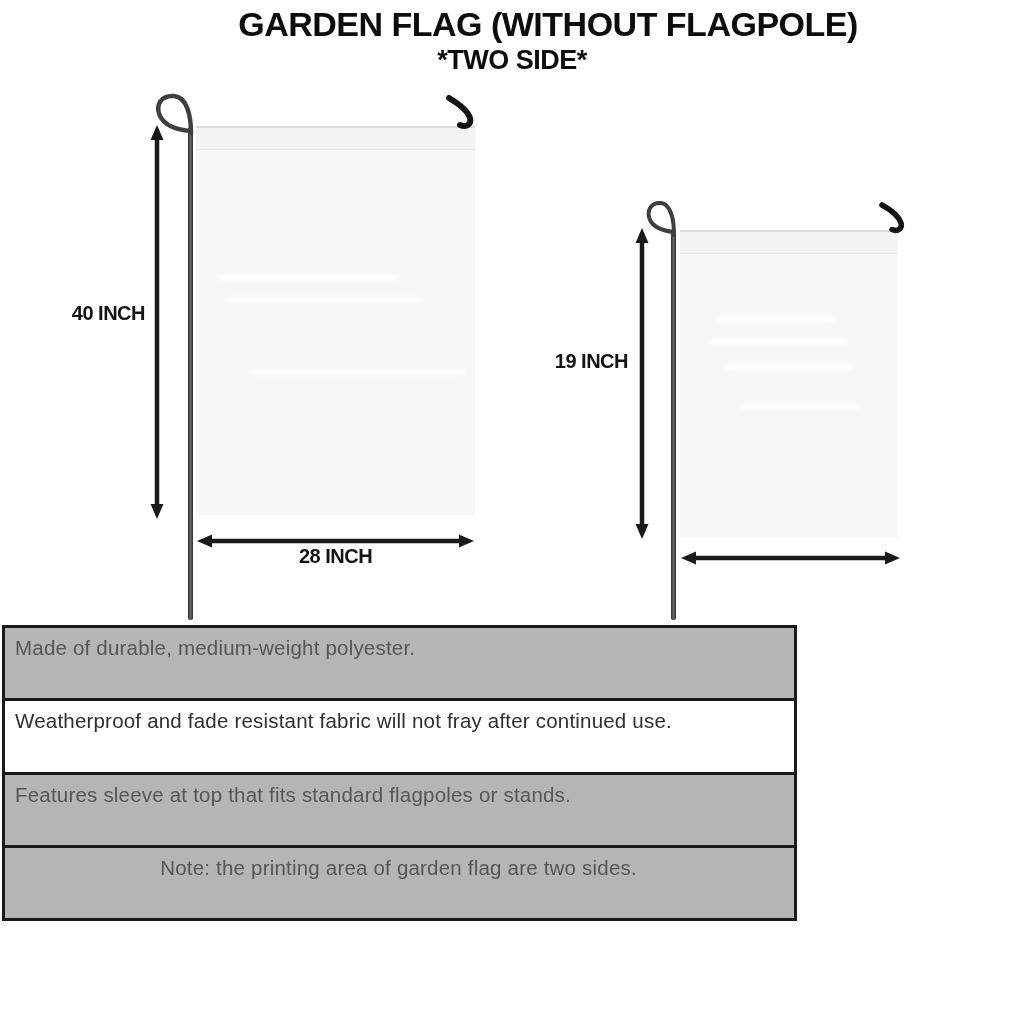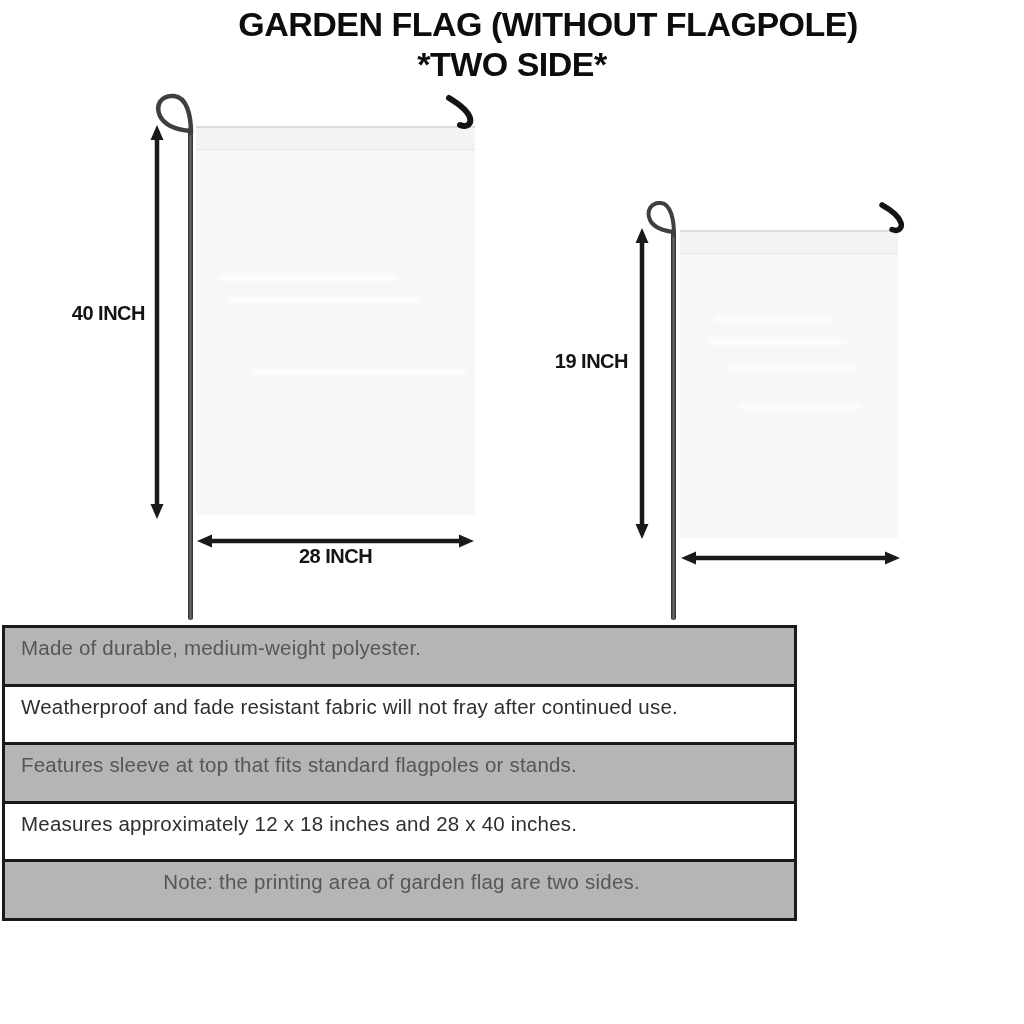--- a/index.html
+++ b/index.html
@@ -26,7 +26,7 @@
     position: absolute;
     top: 45px; left: 0; width: 100%;
     text-align: center;
-    font-size: 34px;
+    font-size: 27px;
     font-weight: bold;
     letter-spacing: -0.5px;
     color: #0d0d0d;

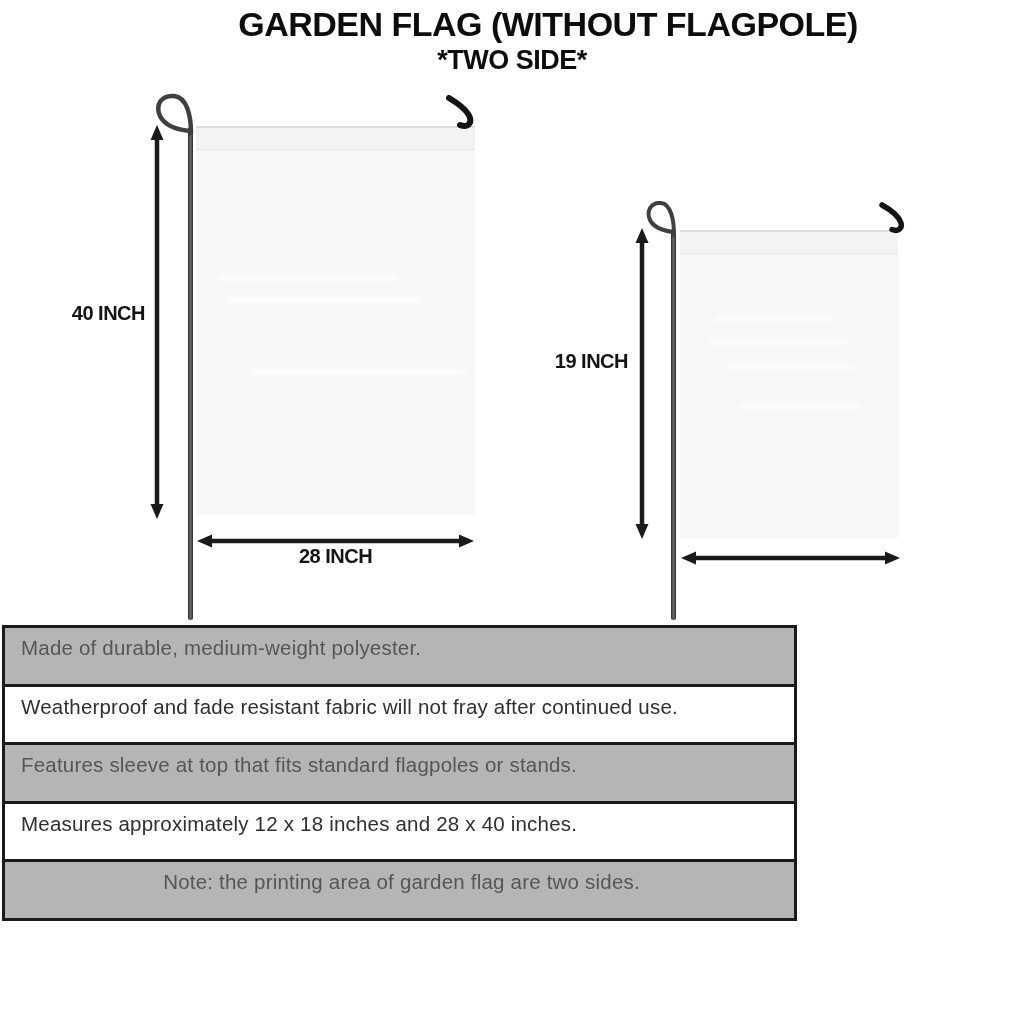--- a/index.html
+++ b/index.html
@@ -87,7 +87,7 @@
   .feature-row {
     flex: 1 1 0;
     border-bottom: 3px solid var(--border, #1a1a1a);
-    padding: 8px 12px 0 16px;
+    padding: 8px 12px 0 10px;
     font-size: 20.5px;
     letter-spacing: 0.2px;
     overflow: hidden;

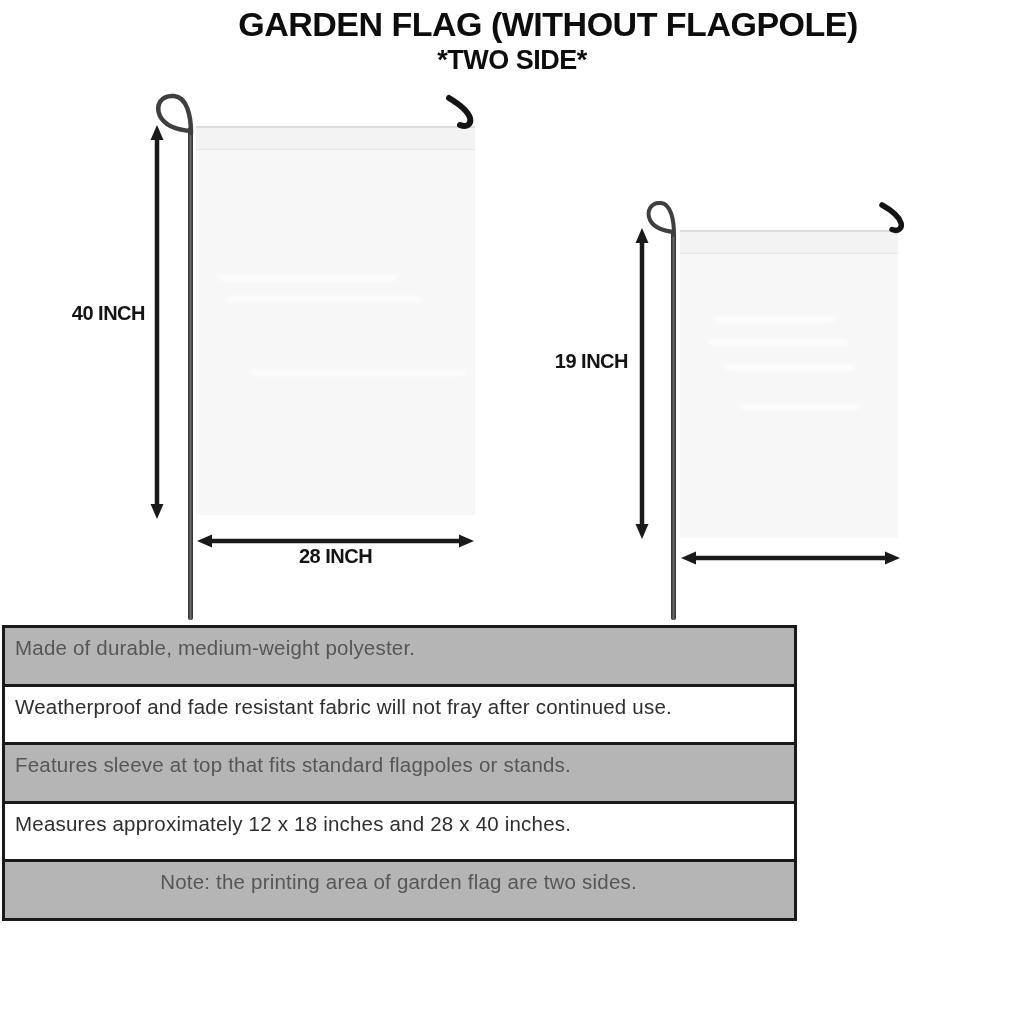--- a/index.html
+++ b/index.html
@@ -176,9 +176,6 @@
     <div class="feature-row gray">
       <span>Features sleeve at top that fits standard flagpoles or stands.</span>
     </div>
-    <div class="feature-row white">
-      <span>Measures approximately 12 x 18 inches and 28 x 40 inches.</span>
-    </div>
     <div class="feature-row gray">
       <span>Note: the printing area of garden flag are two sides.</span>
     </div>

